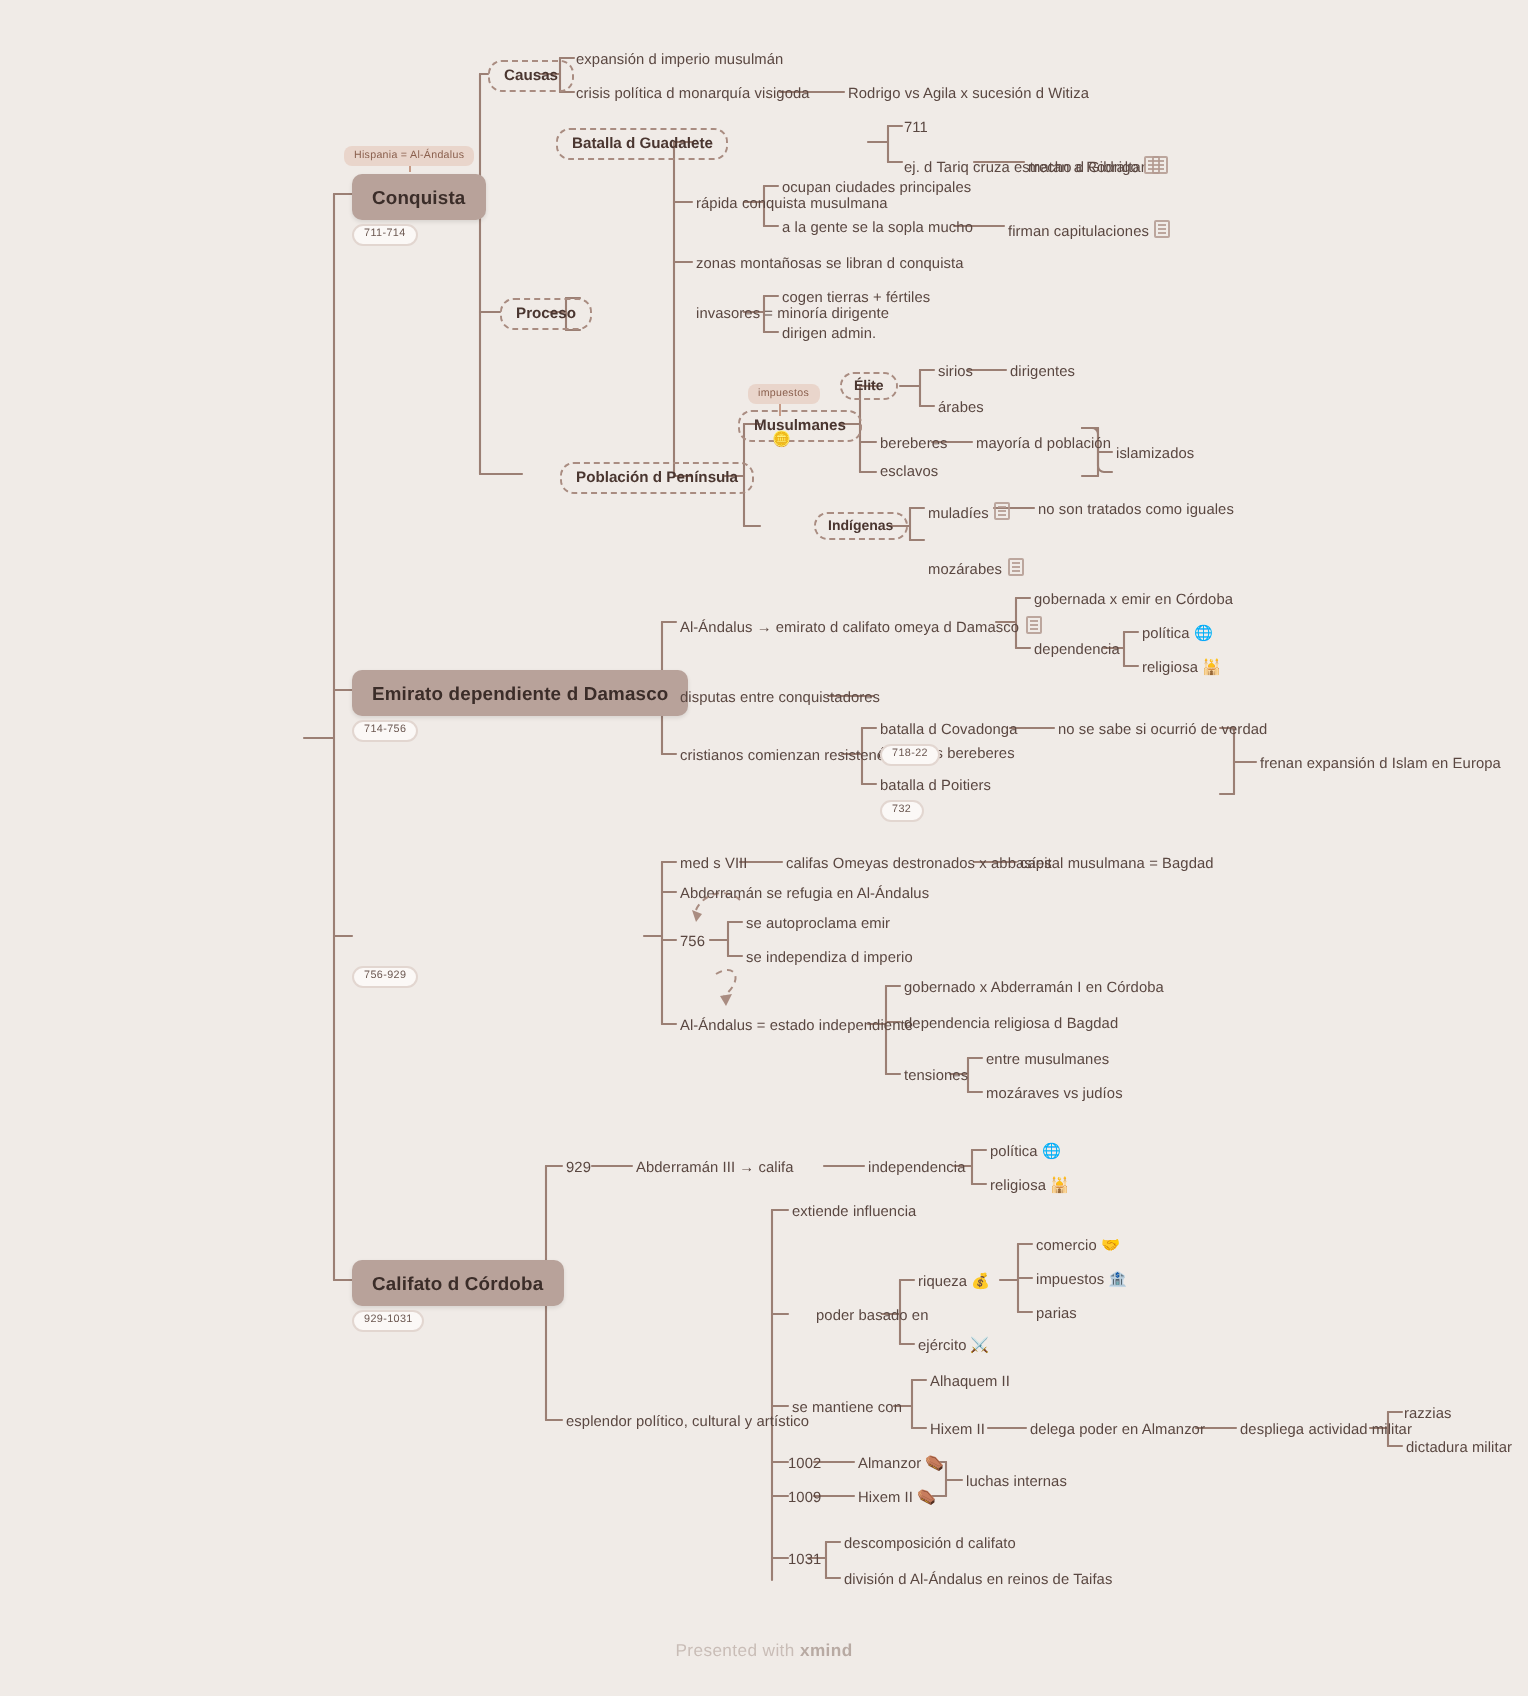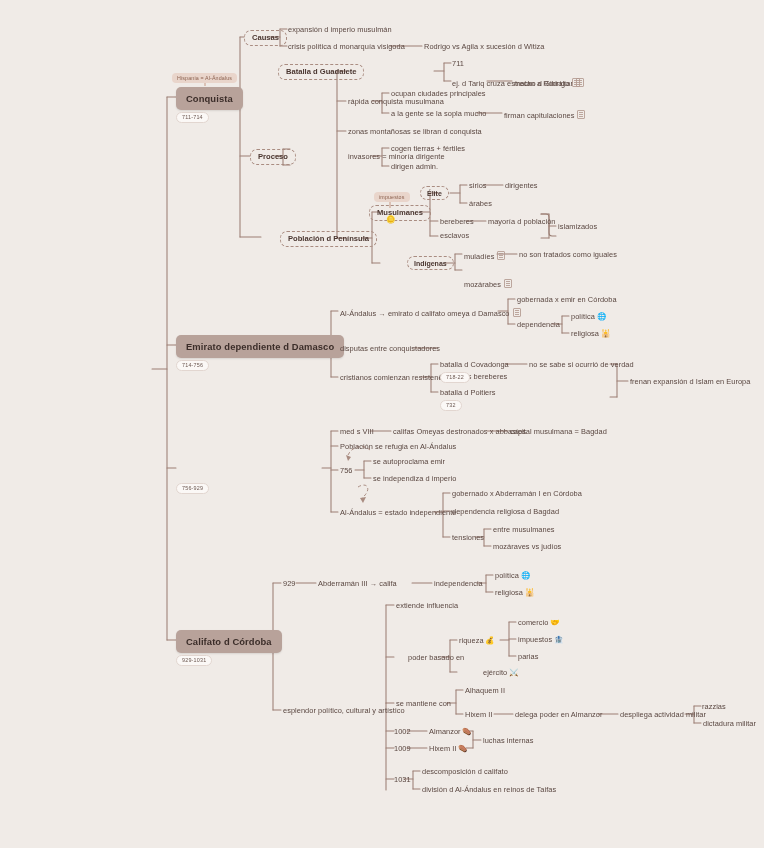--- a/index.html
+++ b/index.html
@@ -356,7 +356,7 @@
 <div class="nd t" style="left:393px;top:428px;">califas Omeyas destronados x abbasíes</div>
 <div class="nd t" style="left:510px;top:428px;">capital musulmana = Bagdad</div>
 
-<div class="nd t" style="left:340px;top:443px;">Población se refugia en Al-Ándalus</div>
+<div class="nd t" style="left:340px;top:443px;">Abderramán se refugia en Al-Ándalus</div>
 
 <div class="nd t" style="left:340px;top:467px;">756</div>
 <div class="nd t" style="left:373px;top:458px;">se autoproclama emir</div>

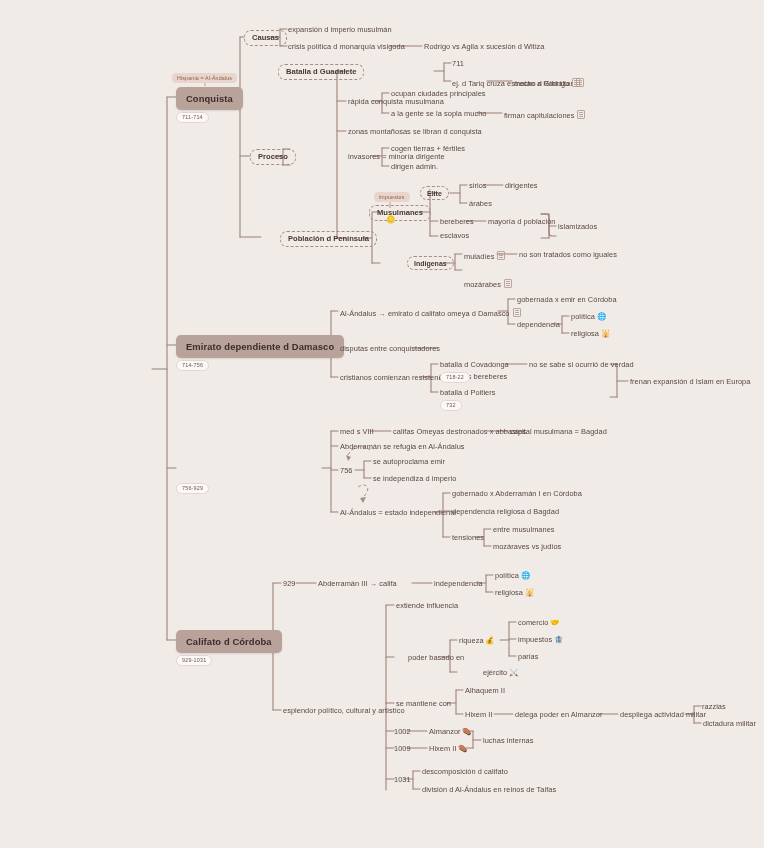--- a/index.html
+++ b/index.html
@@ -386,7 +386,7 @@
 <div class="nd t" style="left:518px;top:619px;"><span>comercio</span> <span class="emo">🤝</span></div>
 <div class="nd t" style="left:518px;top:636px;"><span>impuestos</span> <span class="emo">🏦</span></div>
 <div class="nd t" style="left:518px;top:653px;">parias</div>
-<div class="nd t" style="left:459px;top:669px;margin-left:24px;"><span>ejército</span> <span class="emo">⚔️</span></div>
+<div class="nd t" style="left:459px;top:669px;"><span>ejército</span> <span class="emo">⚔️</span></div>
 
 <div class="nd t" style="left:396px;top:700px;">se mantiene con</div>
 <div class="nd t" style="left:465px;top:687px;">Alhaquem II</div>

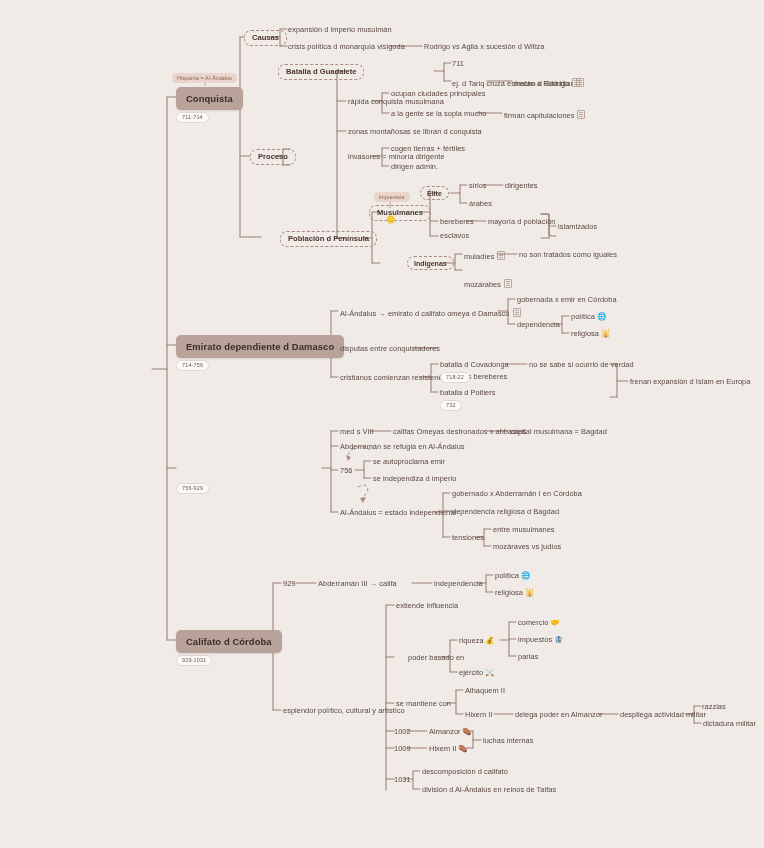--- a/index.html
+++ b/index.html
@@ -406,7 +406,11 @@
 <div class="nd t" style="left:422px;top:768px;">descomposición d califato</div>
 <div class="nd t" style="left:422px;top:786px;">división d Al-Ándalus en reinos de Taifas</div>
 
-
+<div class="footer">
+  <span>Presented with</span>
+  <b>xmind</b>
 </div>
 
+</div>
+
 </body></html>

